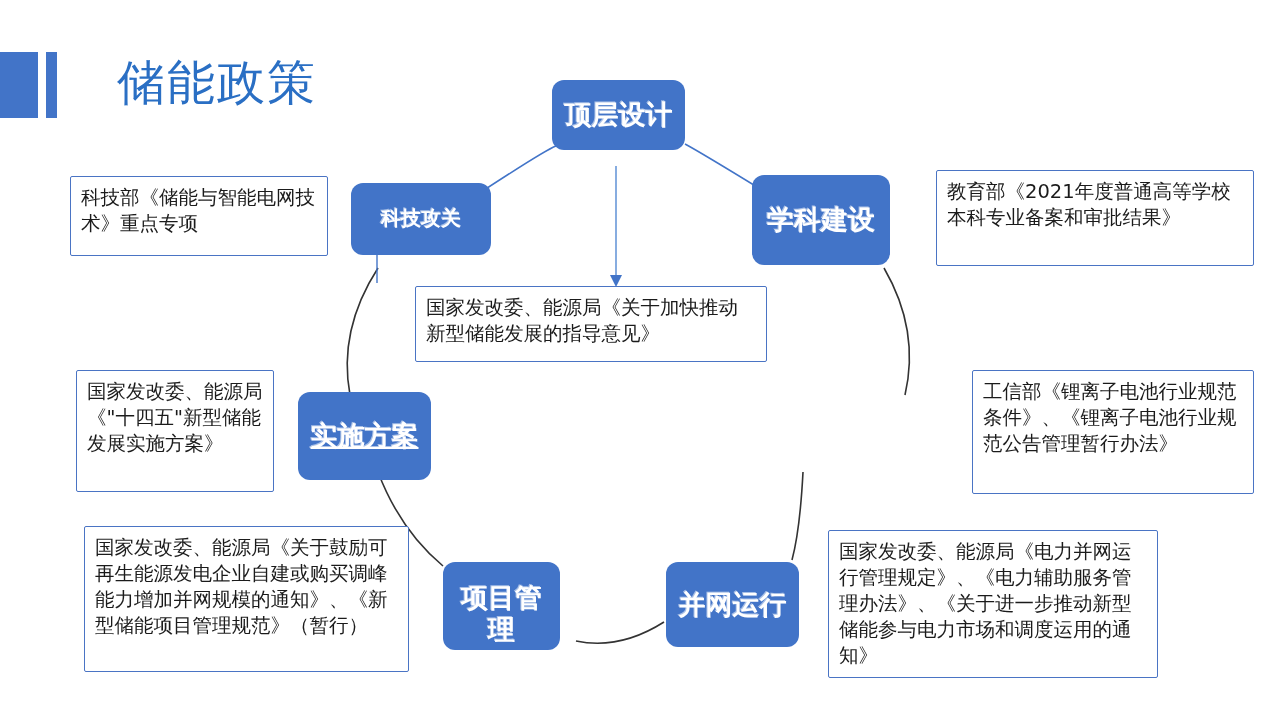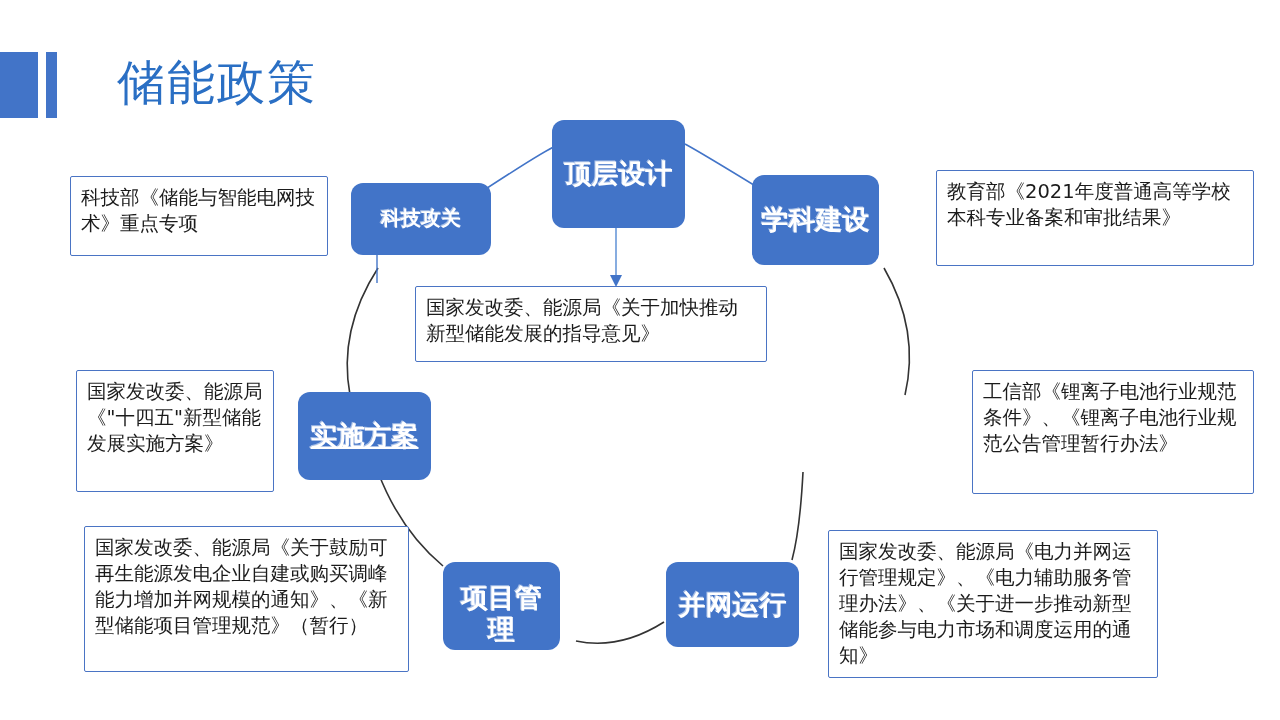--- a/index.html
+++ b/index.html
@@ -68,7 +68,7 @@
     <line x1="377" y1="252" x2="377" y2="283" stroke="#4274c8" stroke-width="1.4"></line>
   </svg>
 
-  <div class="node" style="left:552px;top:80px;width:133px;height:108px;margin-top:40px;">
+  <div class="node" style="left:552px;top:80px;width:133px;height:70px;">
     <span>顶层设计</span>
   </div>
 

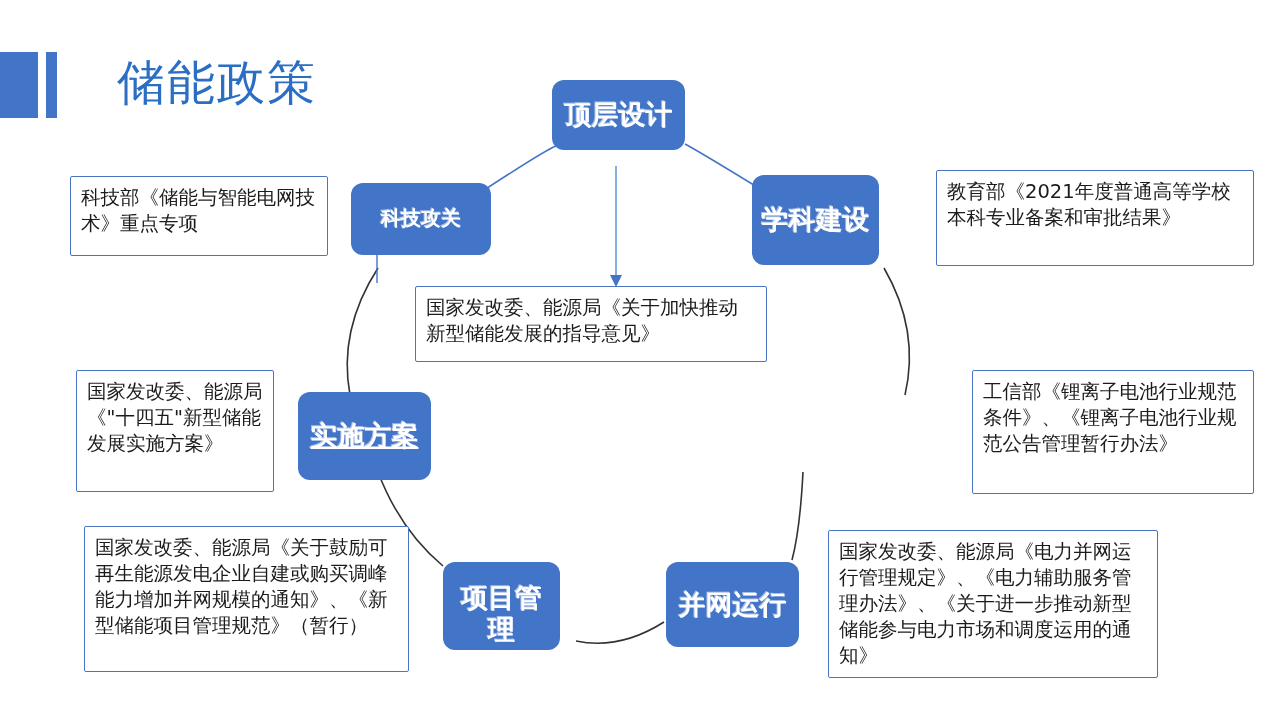--- a/index.html
+++ b/index.html
@@ -72,7 +72,7 @@
     <span>顶层设计</span>
   </div>
 
-  <div class="node" style="left:752px;top:175px;width:127px;height:90px;">
+  <div class="node" style="left:752px;top:175px;width:138px;height:90px;">
     <span>学科建设</span>
   </div>
 

